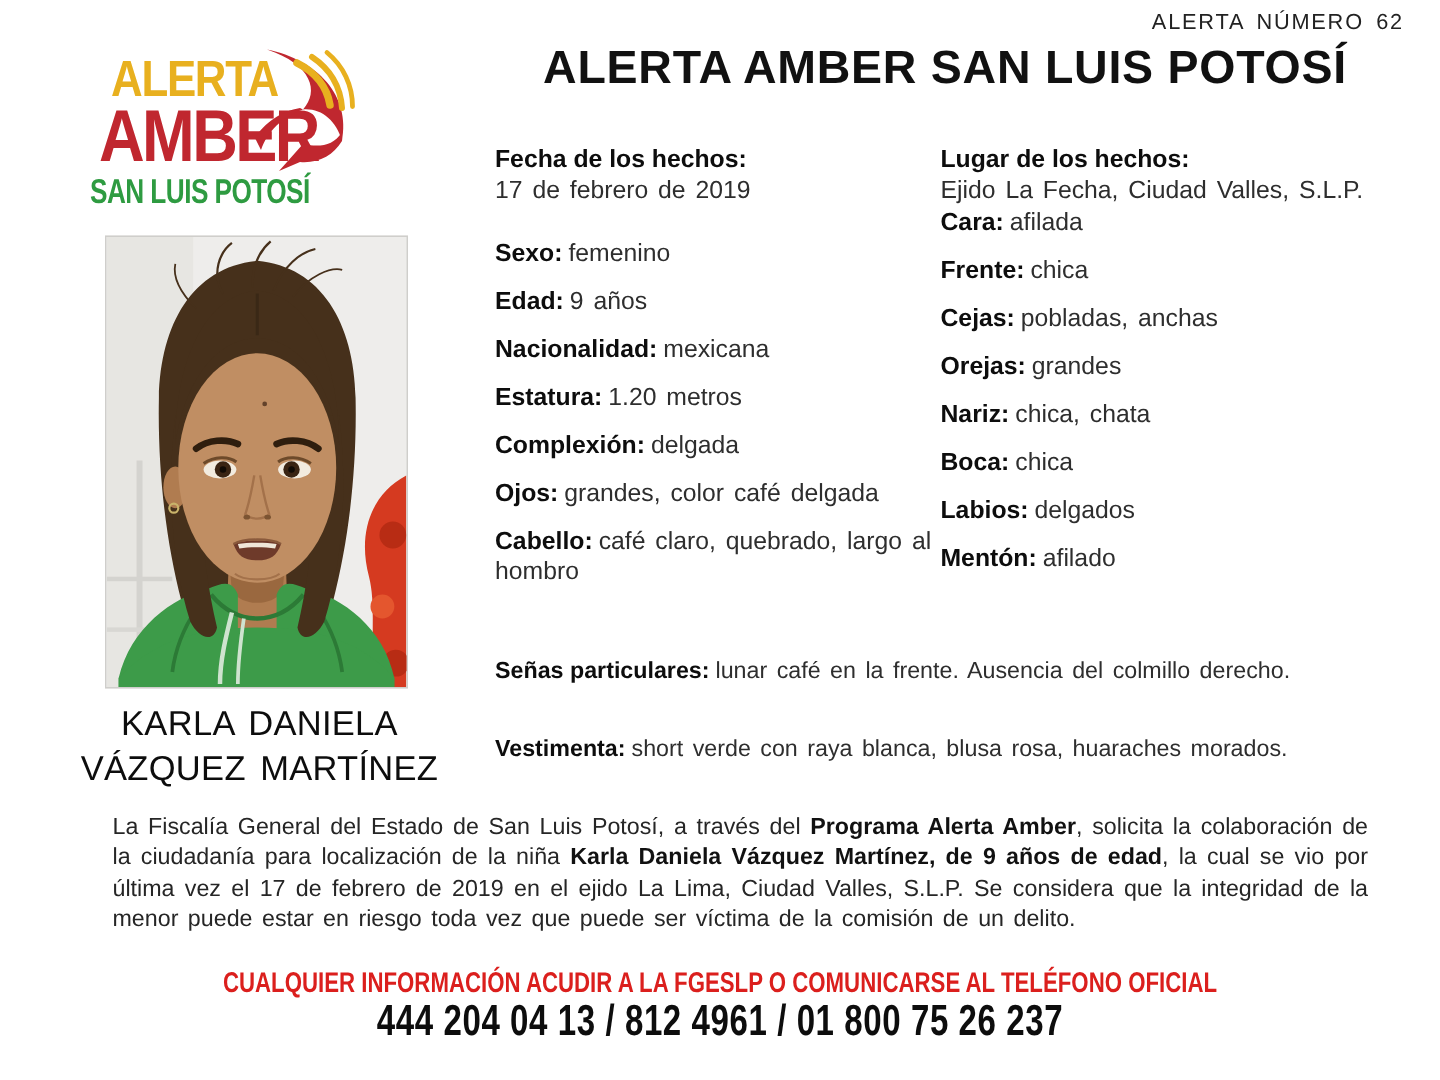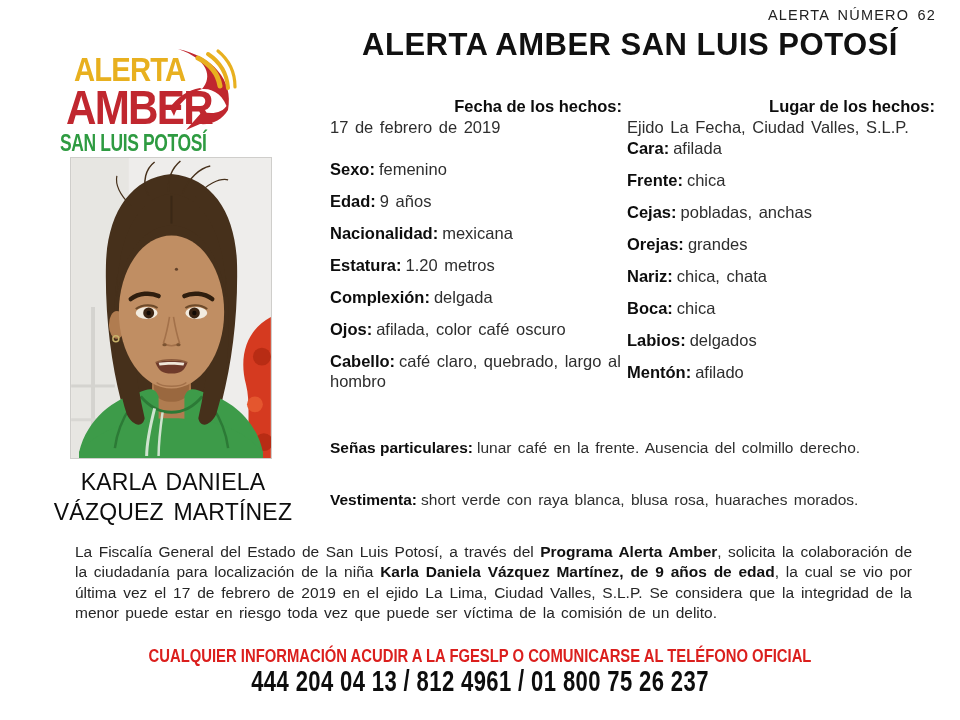--- a/index.html
+++ b/index.html
@@ -18,7 +18,7 @@
     white-space:nowrap;
   }
   
-  .logo { position:absolute; left:60px; top:52px; width:240px; height:118px; }
+  .logo { position:absolute; left:60px; top:36px; width:240px; height:118px; }
   .logo-alerta {
     position:absolute; left:14px; top:0; font-size:34px; font-weight:800;
     letter-spacing:-1px; transform:scaleX(0.86); transform-origin:left top;

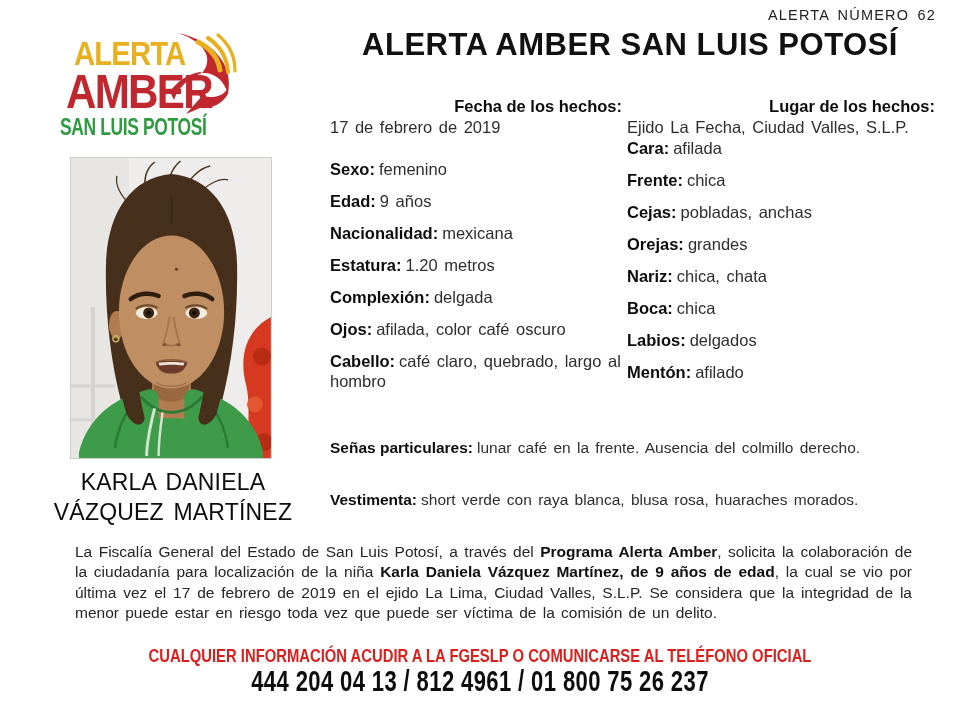--- a/index.html
+++ b/index.html
@@ -51,7 +51,7 @@
   .col { position:absolute; font-size:16.5px; }
   .col1 { left:330px; top:96px; width:292px; }
   .col2 { left:627px; top:96px; width:308px; }
-  .block .fl { display:block;text-align:right; }
+  .block .fl { display:block; }
   .block .fv { display:block; }
   .col1 .block { margin-bottom:21px; }
   .col2 .block { }

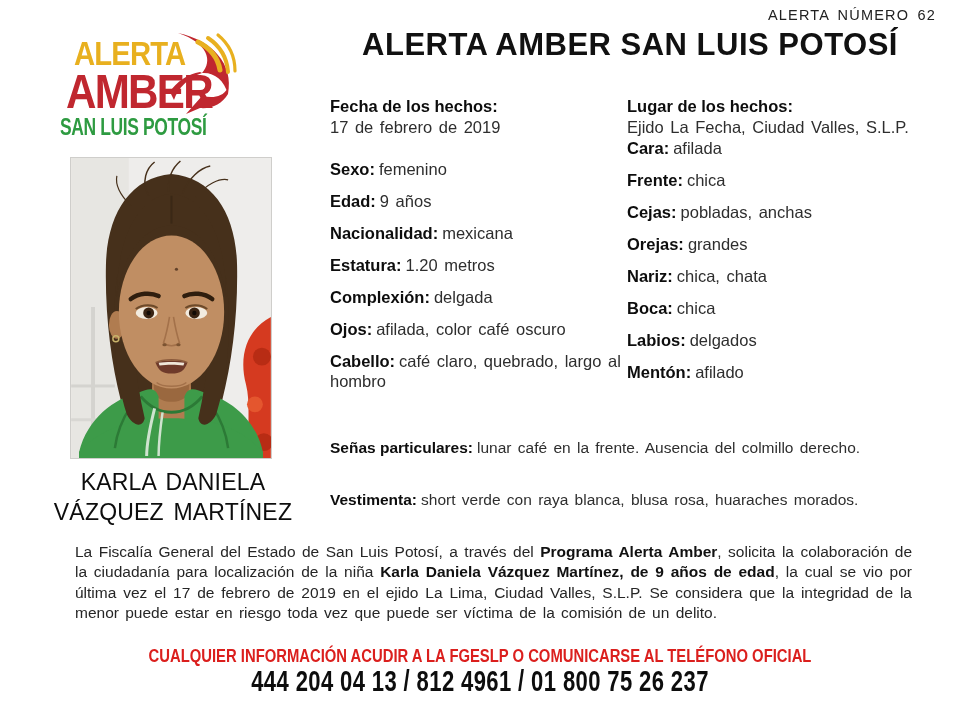--- a/index.html
+++ b/index.html
@@ -179,7 +179,7 @@
         <div class="field-row"><span class="fl">Nacionalidad:</span><span class="fv">mexicana</span></div>
         <div class="field-row"><span class="fl">Estatura:</span><span class="fv">1.20  metros</span></div>
         <div class="field-row"><span class="fl">Complexión:</span><span class="fv">delgada</span></div>
-        <div class="field-row"><span class="fl">Ojos:</span><span class="fv">afilada, color café oscuro</span></div>
+        <div class="field-row"><span class="fl">Ojos:</span><span class="fv">grandes, color café delgada</span></div>
         <div class="field-row"><span class="fl">Cabello:</span><span class="fv">café claro, quebrado, largo al hombro</span></div>
       </div>
   </div>

